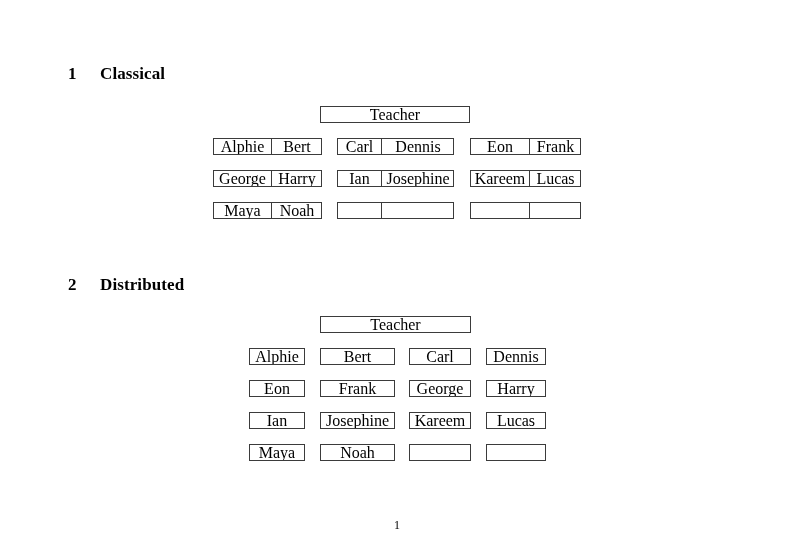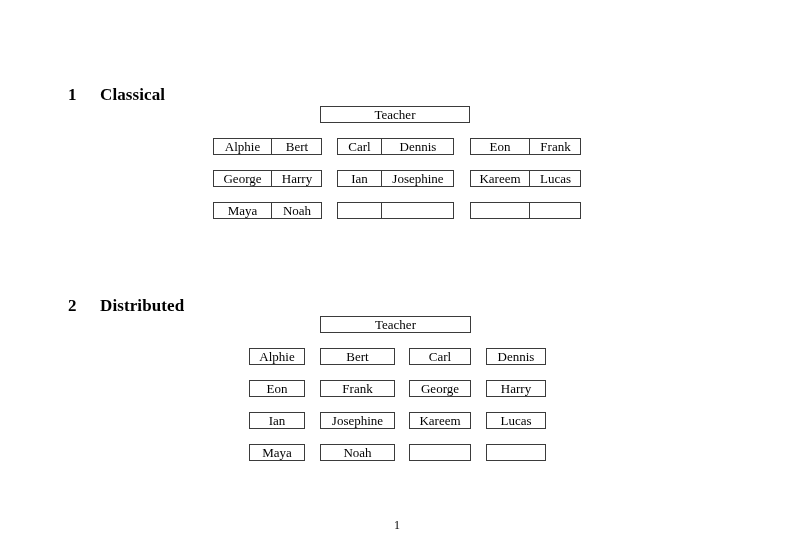--- a/index.html
+++ b/index.html
@@ -40,7 +40,6 @@
   }
   .section-heading .sec-title {
     flex: none;
-    margin-top: 21px;
   }
 
   #heading-classical   { left: 68px; top: 64px; }

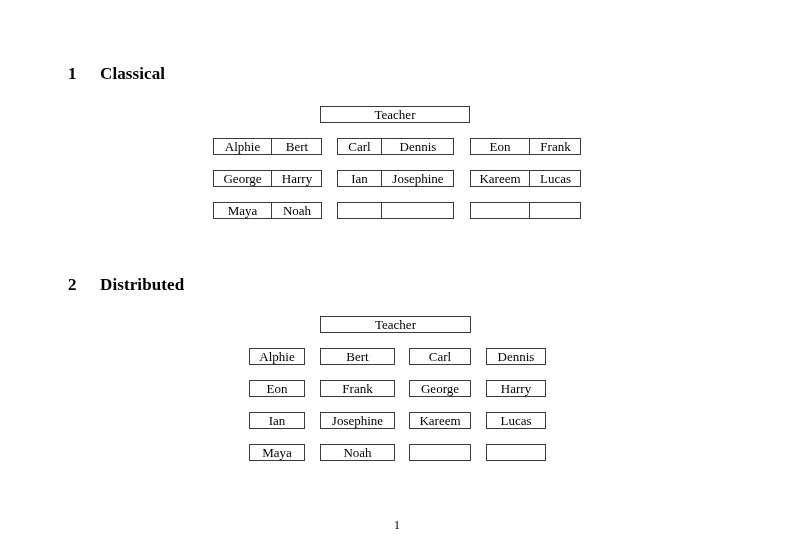--- a/index.html
+++ b/index.html
@@ -74,7 +74,7 @@
     display: flex;
     align-items: center;
     justify-content: center;
-    font-size: 13px;
+    font-size: 16px;
     line-height: 1;
     white-space: nowrap;
     box-sizing: border-box;

